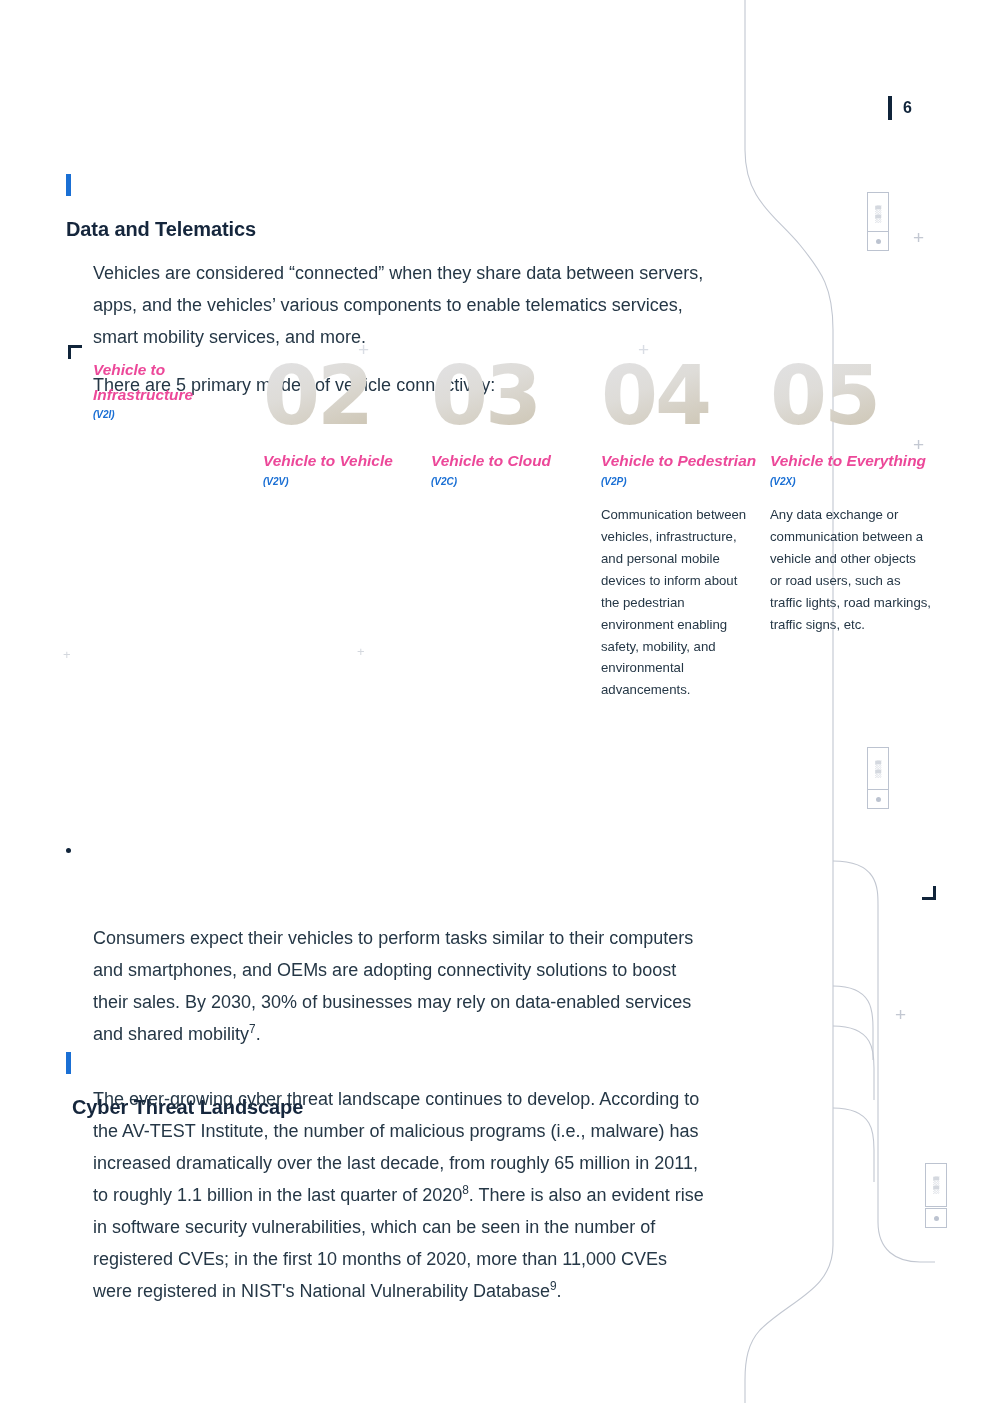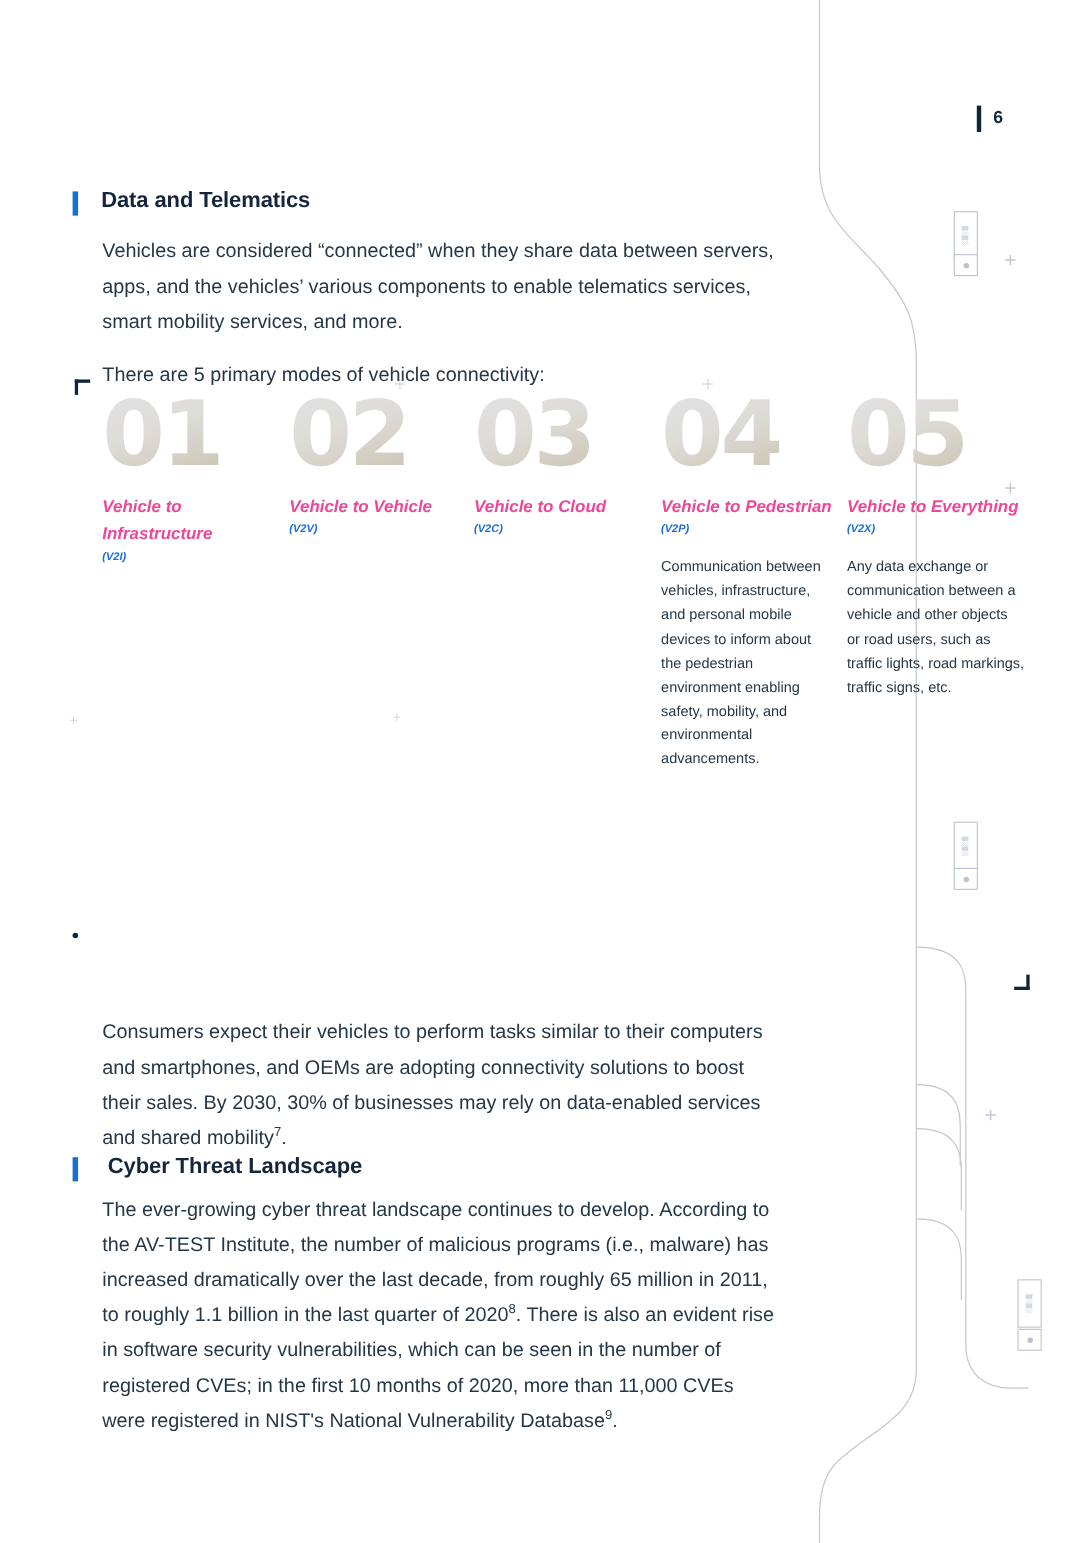--- a/index.html
+++ b/index.html
@@ -21,7 +21,7 @@
   
   .content{position:absolute;left:66px;top:170px;width:680px;}
 
-  .h-row{display:flex;align-items:flex-start;gap:21px;}
+  .h-row{display:flex;align-items:flex-start;gap:21px;flex-direction:column;}
   .h-bar{width:5px;height:22px;background:#1a6fd4;margin-top:4px;flex:none;border-radius:0;}
   .h-text{font-size:20px;font-weight:700;color:#15263c;letter-spacing:-0.1px;line-height:1.2;}
 

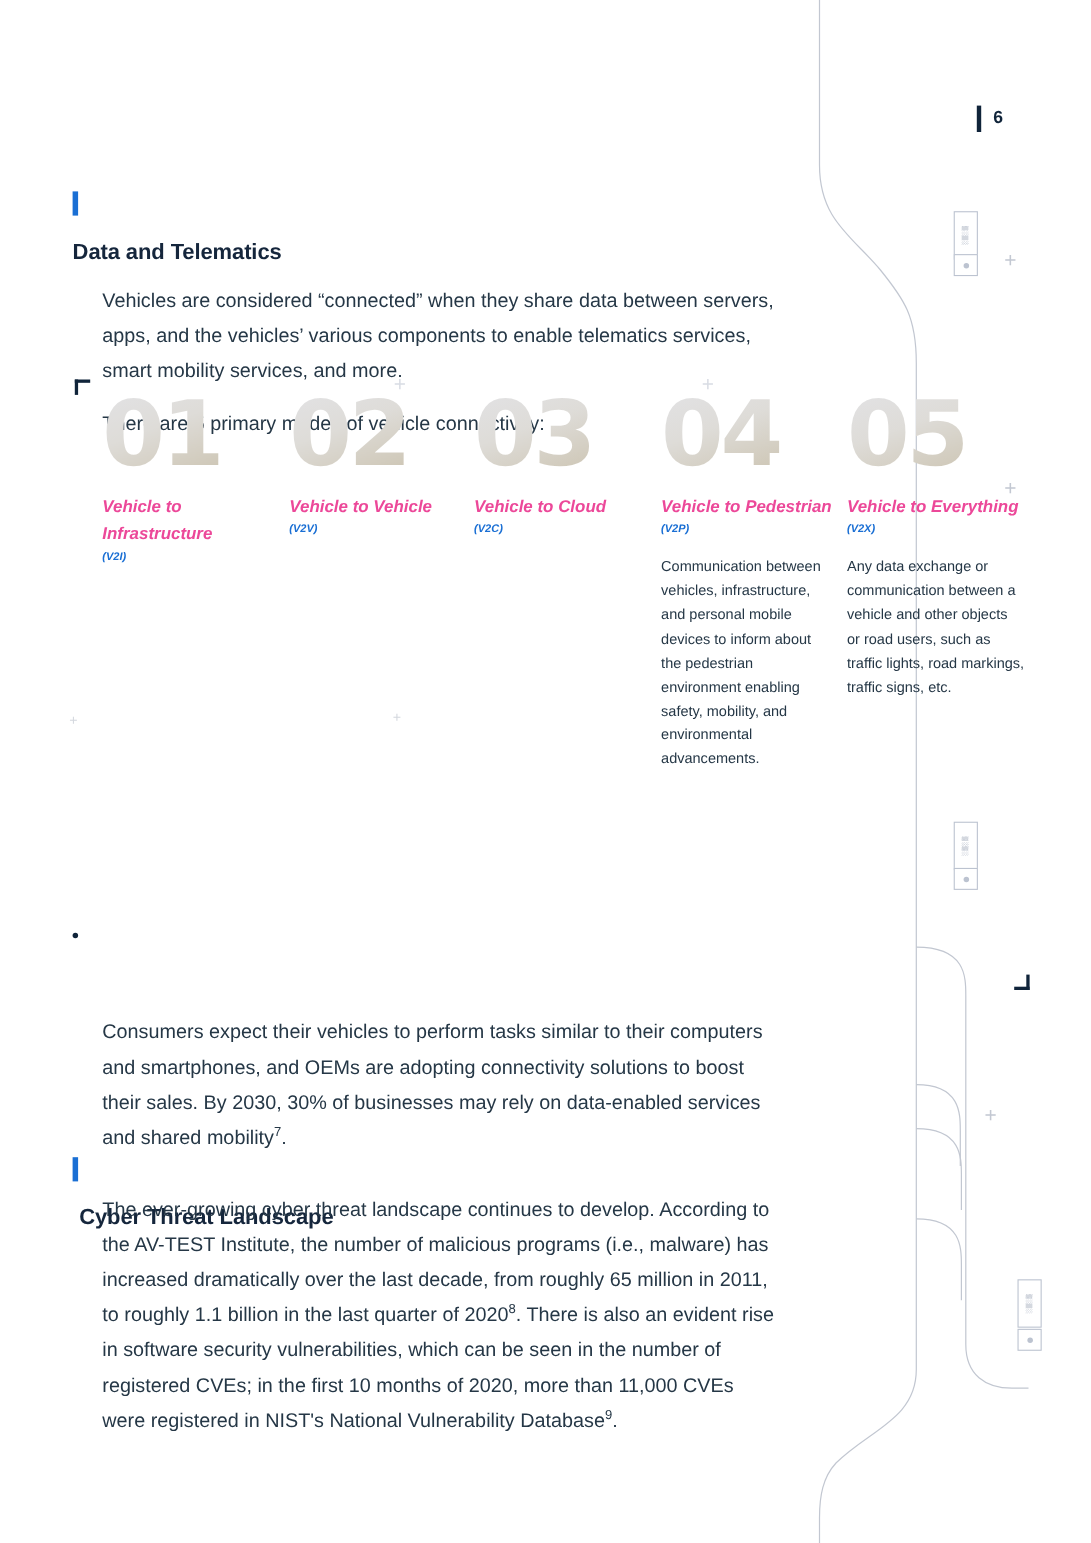--- a/index.html
+++ b/index.html
@@ -151,7 +151,6 @@
   <div class="modes">
 
     <div class="mode">
-      <div class="mode-num">01</div>
       <div class="mode-title">Vehicle to Infrastructure</div>
       <div class="mode-abbr">(V2I)</div>
     </div>

